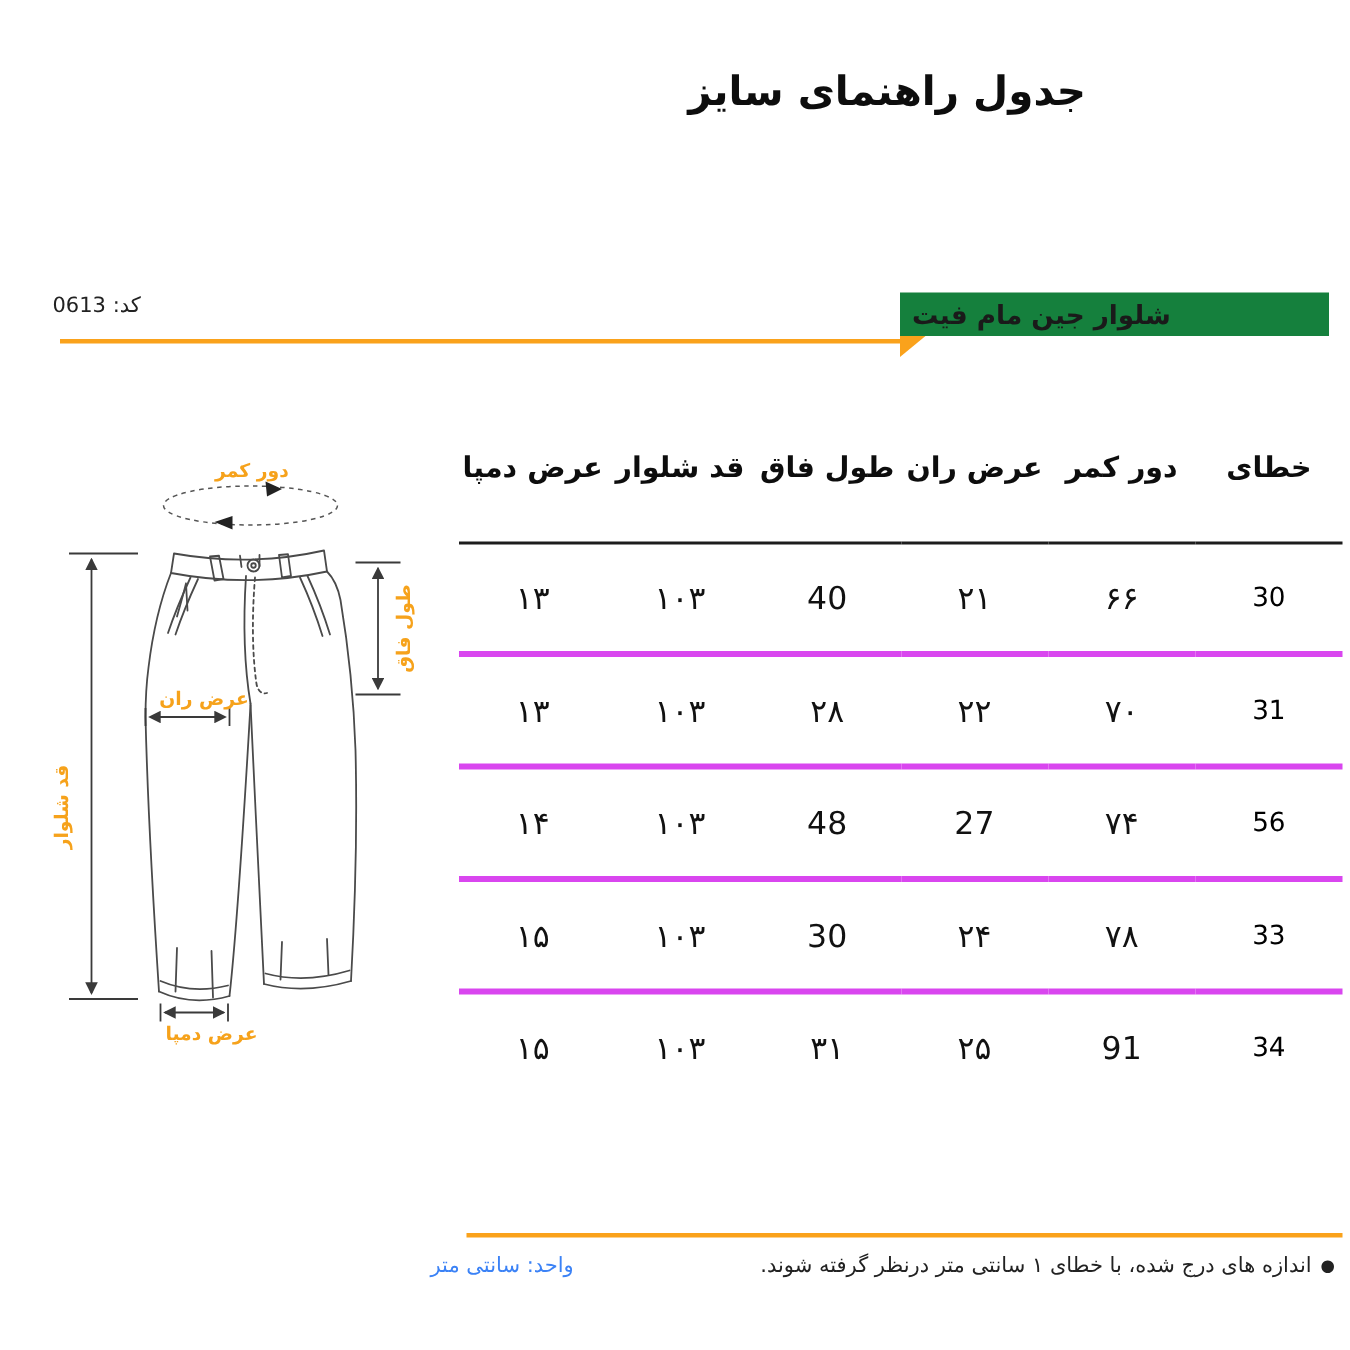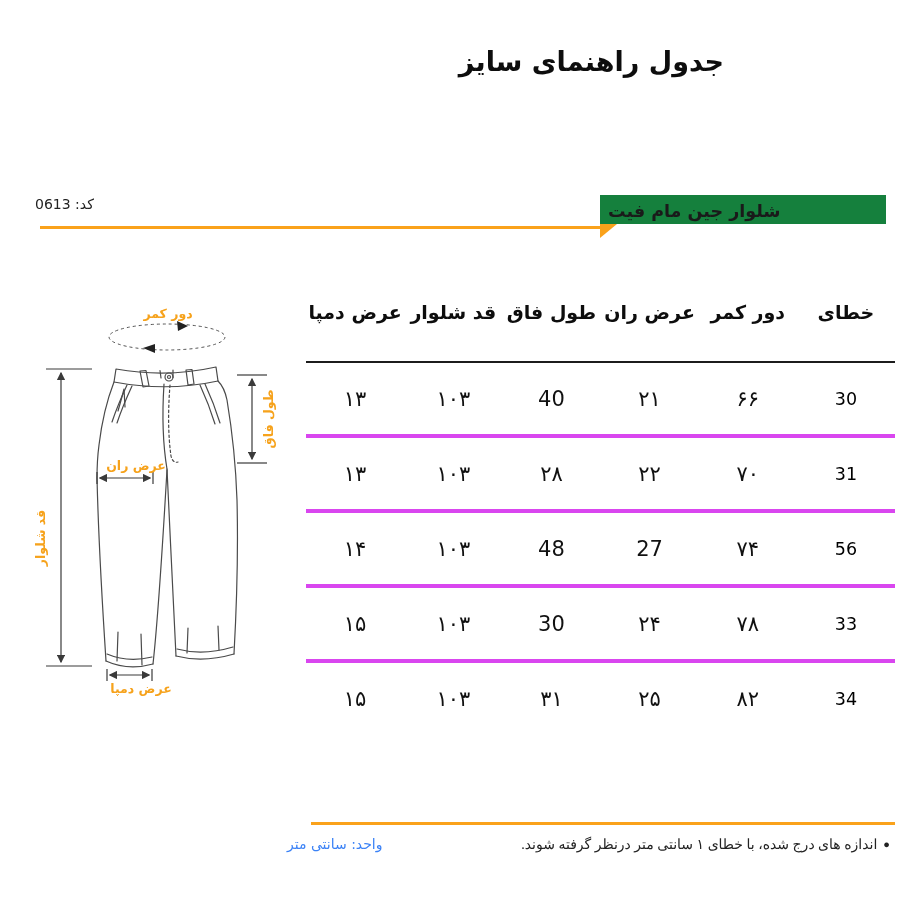--- a/index.html
+++ b/index.html
@@ -195,7 +195,7 @@
     </tr>
     <tr>
       <td class="size-cell">34</td>
-      <td>۸۲</td>
+      <td>91</td>
       <td>۲۵</td>
       <td>۳۱</td>
       <td>۱۰۳</td>

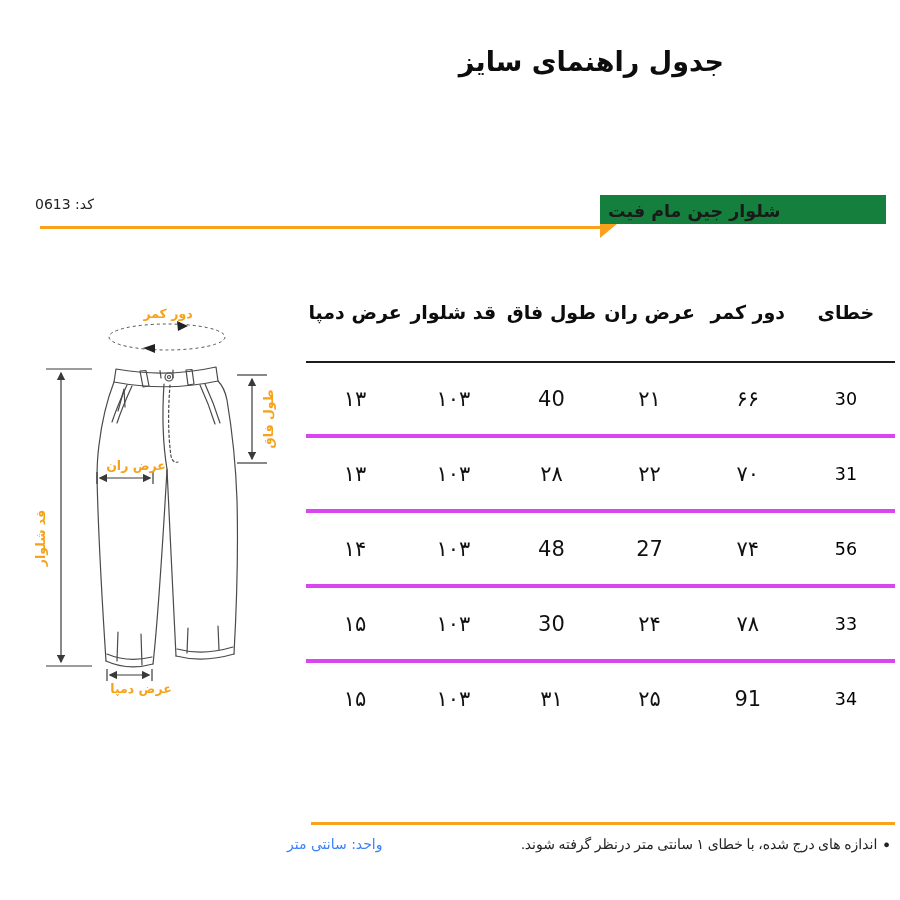--- a/index.html
+++ b/index.html
@@ -50,7 +50,7 @@
     position:absolute;left:311px;top:822px;width:584px;height:2.5px;background:#FAA21B;
   }
   .footer-note{
-    position:absolute;right:10px;top:836px;direction:rtl;font-size:14px;color:#222;font-family:Liberation Serif, serif;
+    position:absolute;right:10px;top:836px;direction:rtl;font-size:14px;color:#222;
   }
   .footer-note .bullet{font-size:11px;vertical-align:1px;margin-left:6px;}
   .footer-unit{

